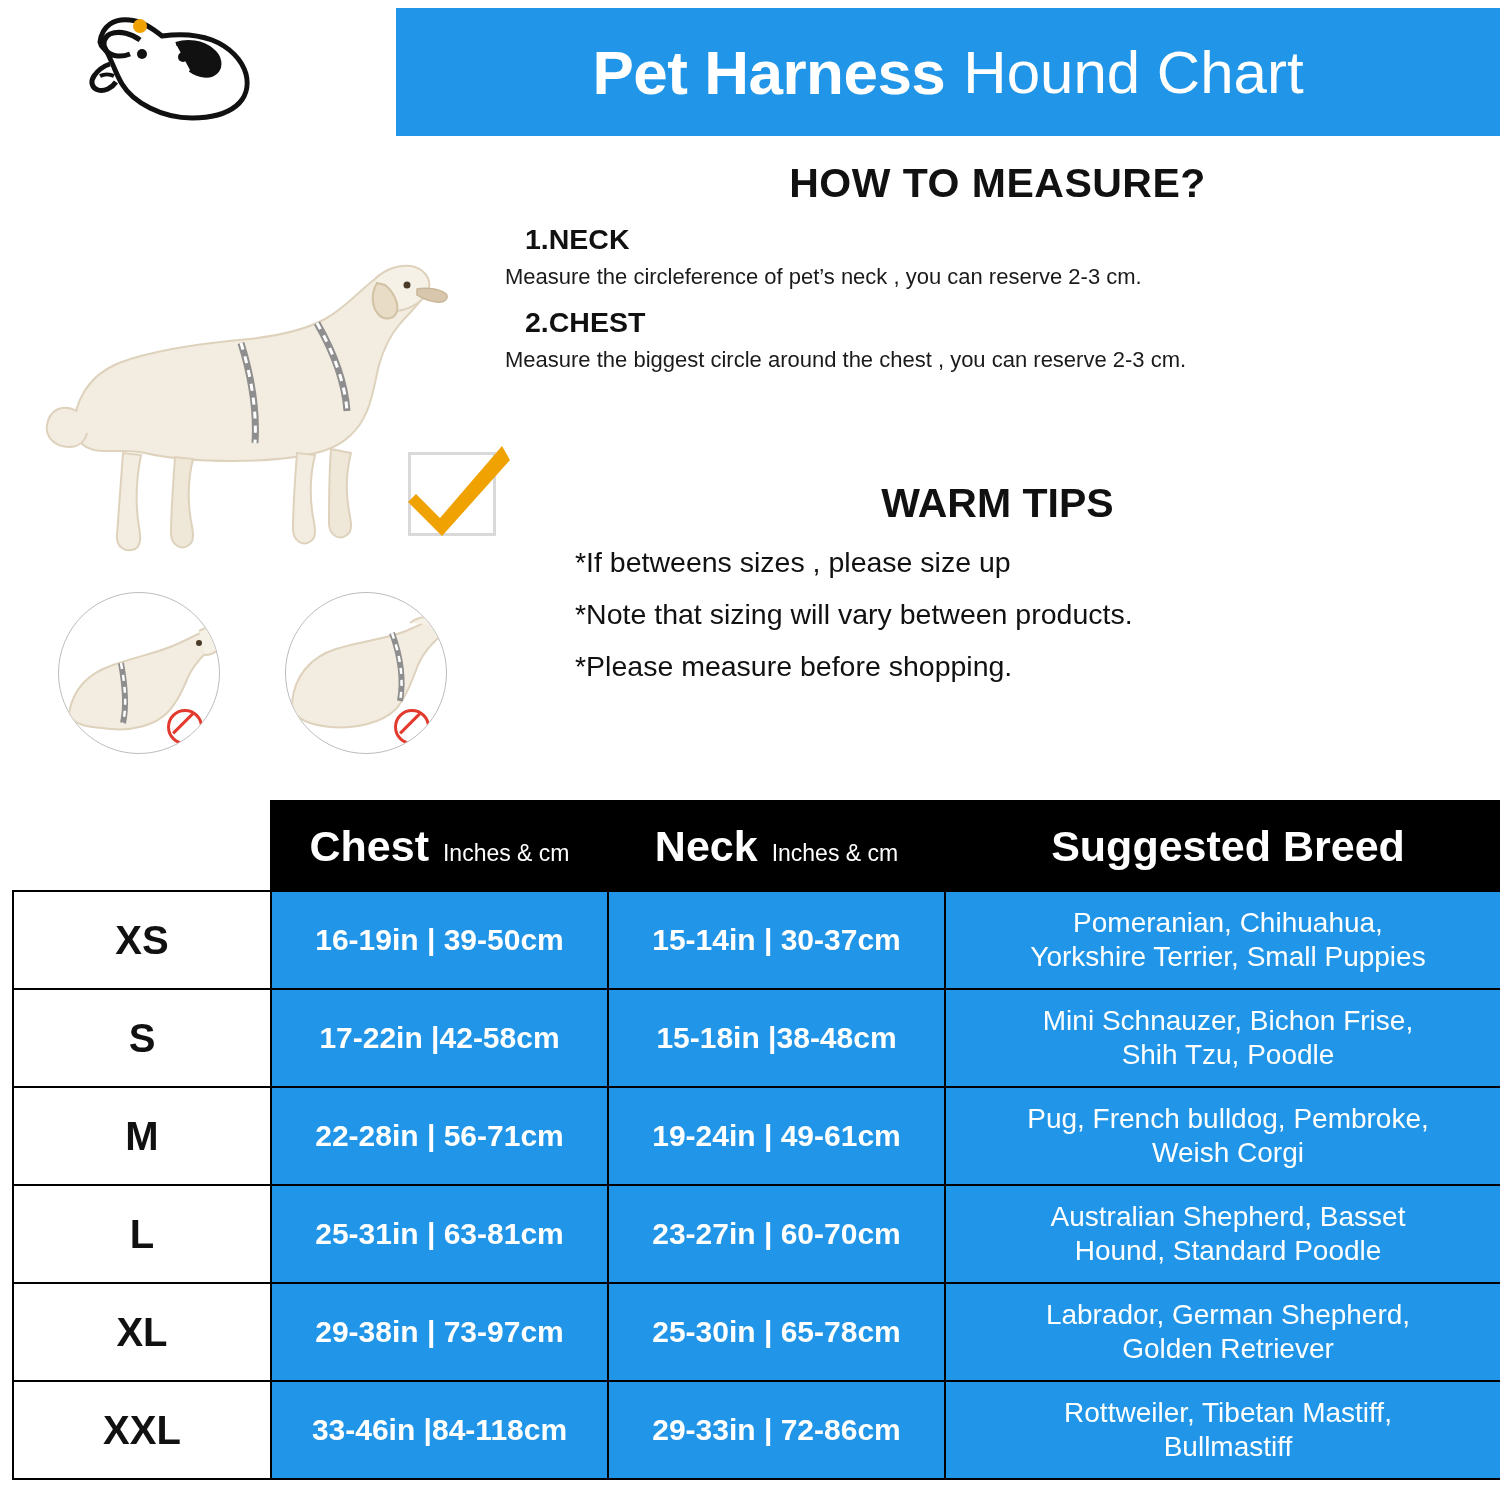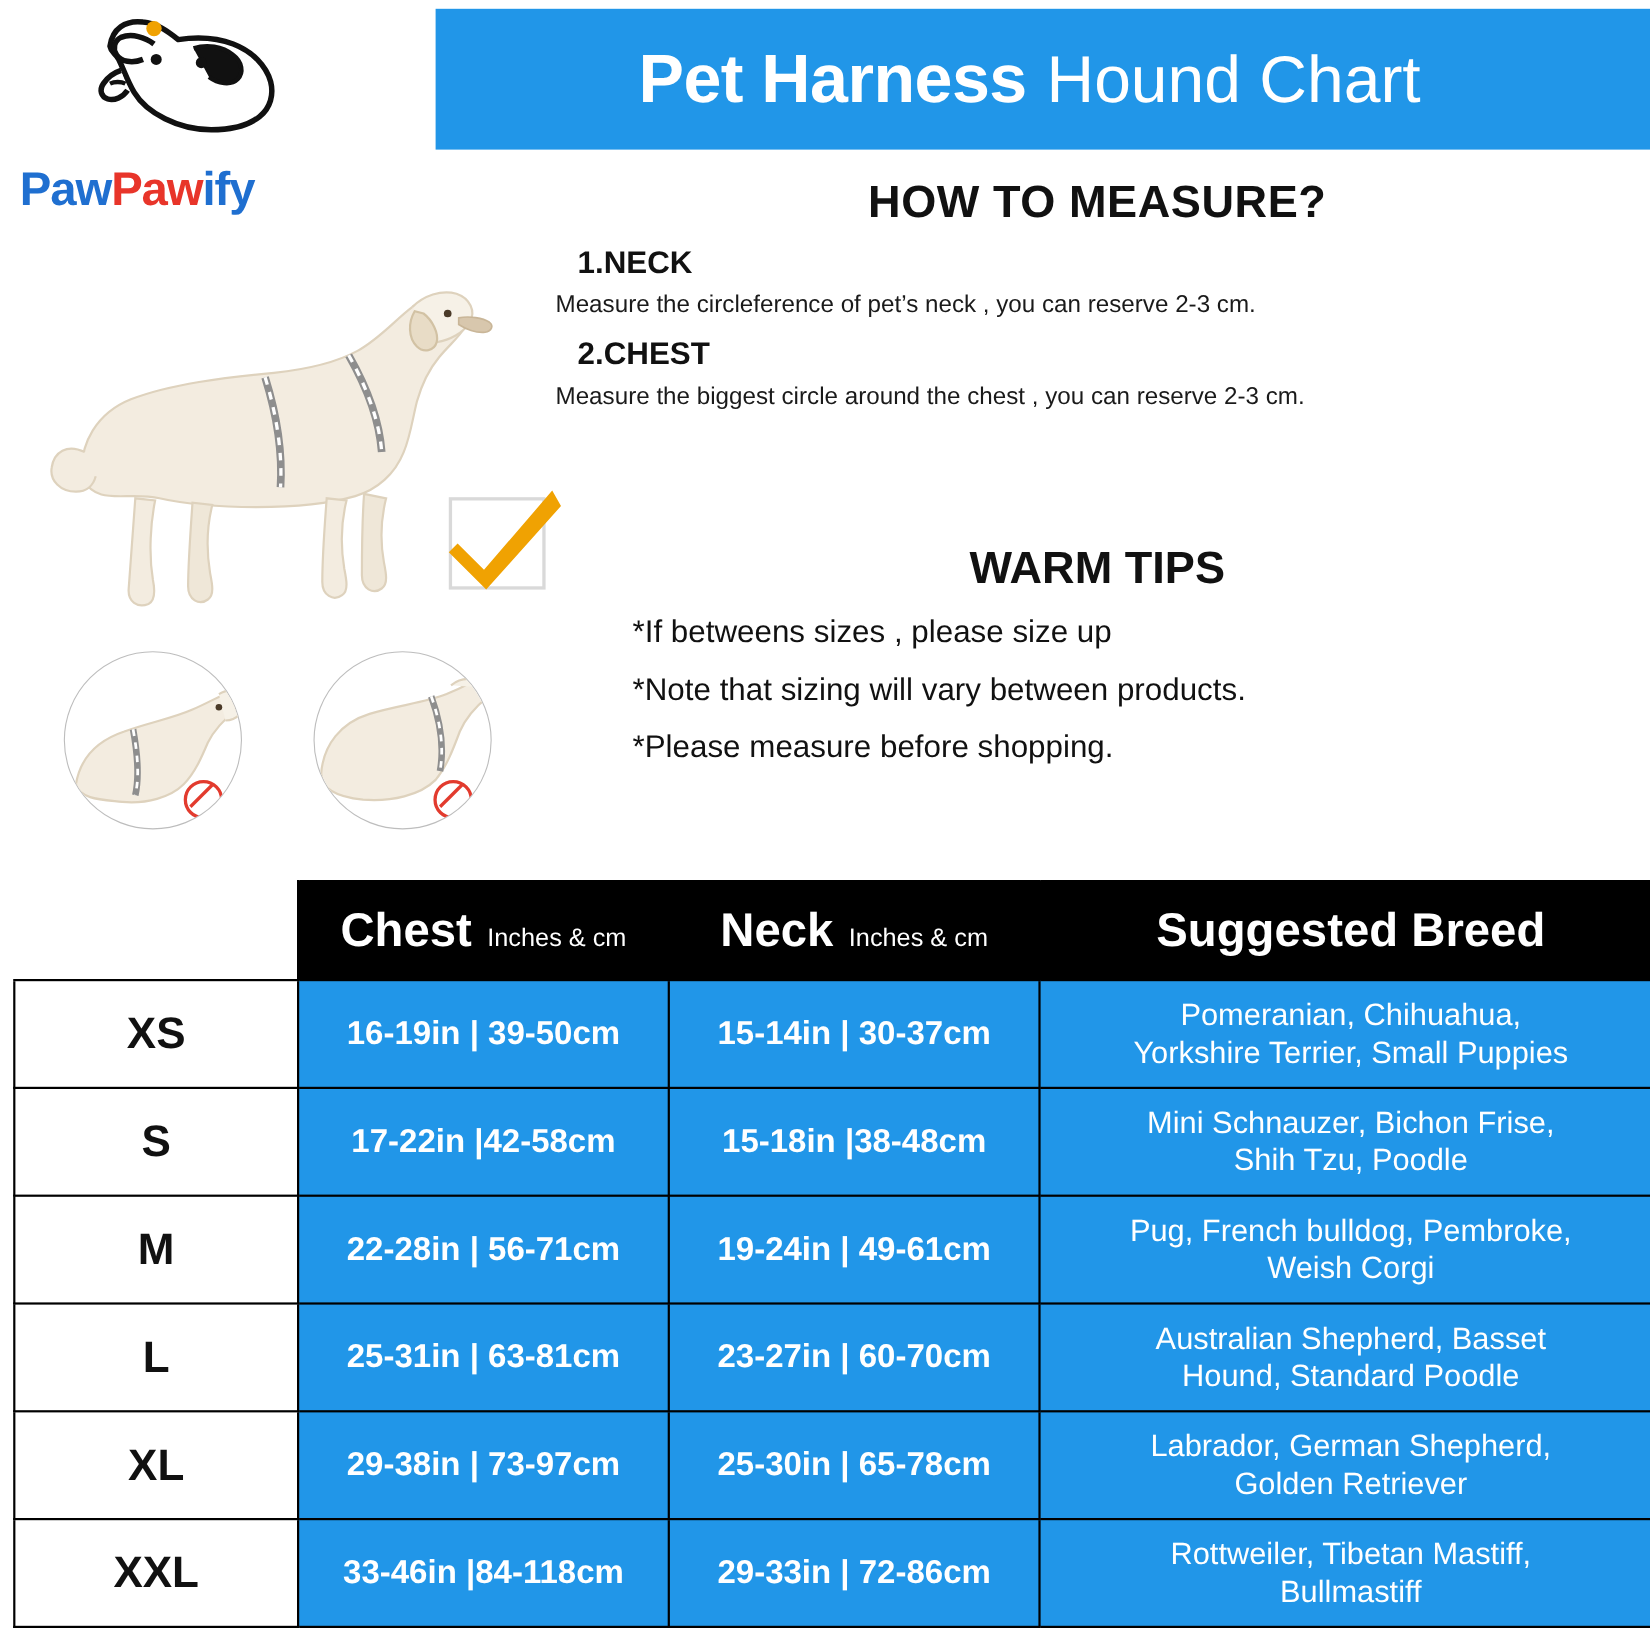--- a/index.html
+++ b/index.html
@@ -33,7 +33,7 @@
   }
   .header-title {
     position: absolute;
-    left: 384px;
+    left: 396px;
     top: 8px;
     width: 1104px;
     height: 128px;

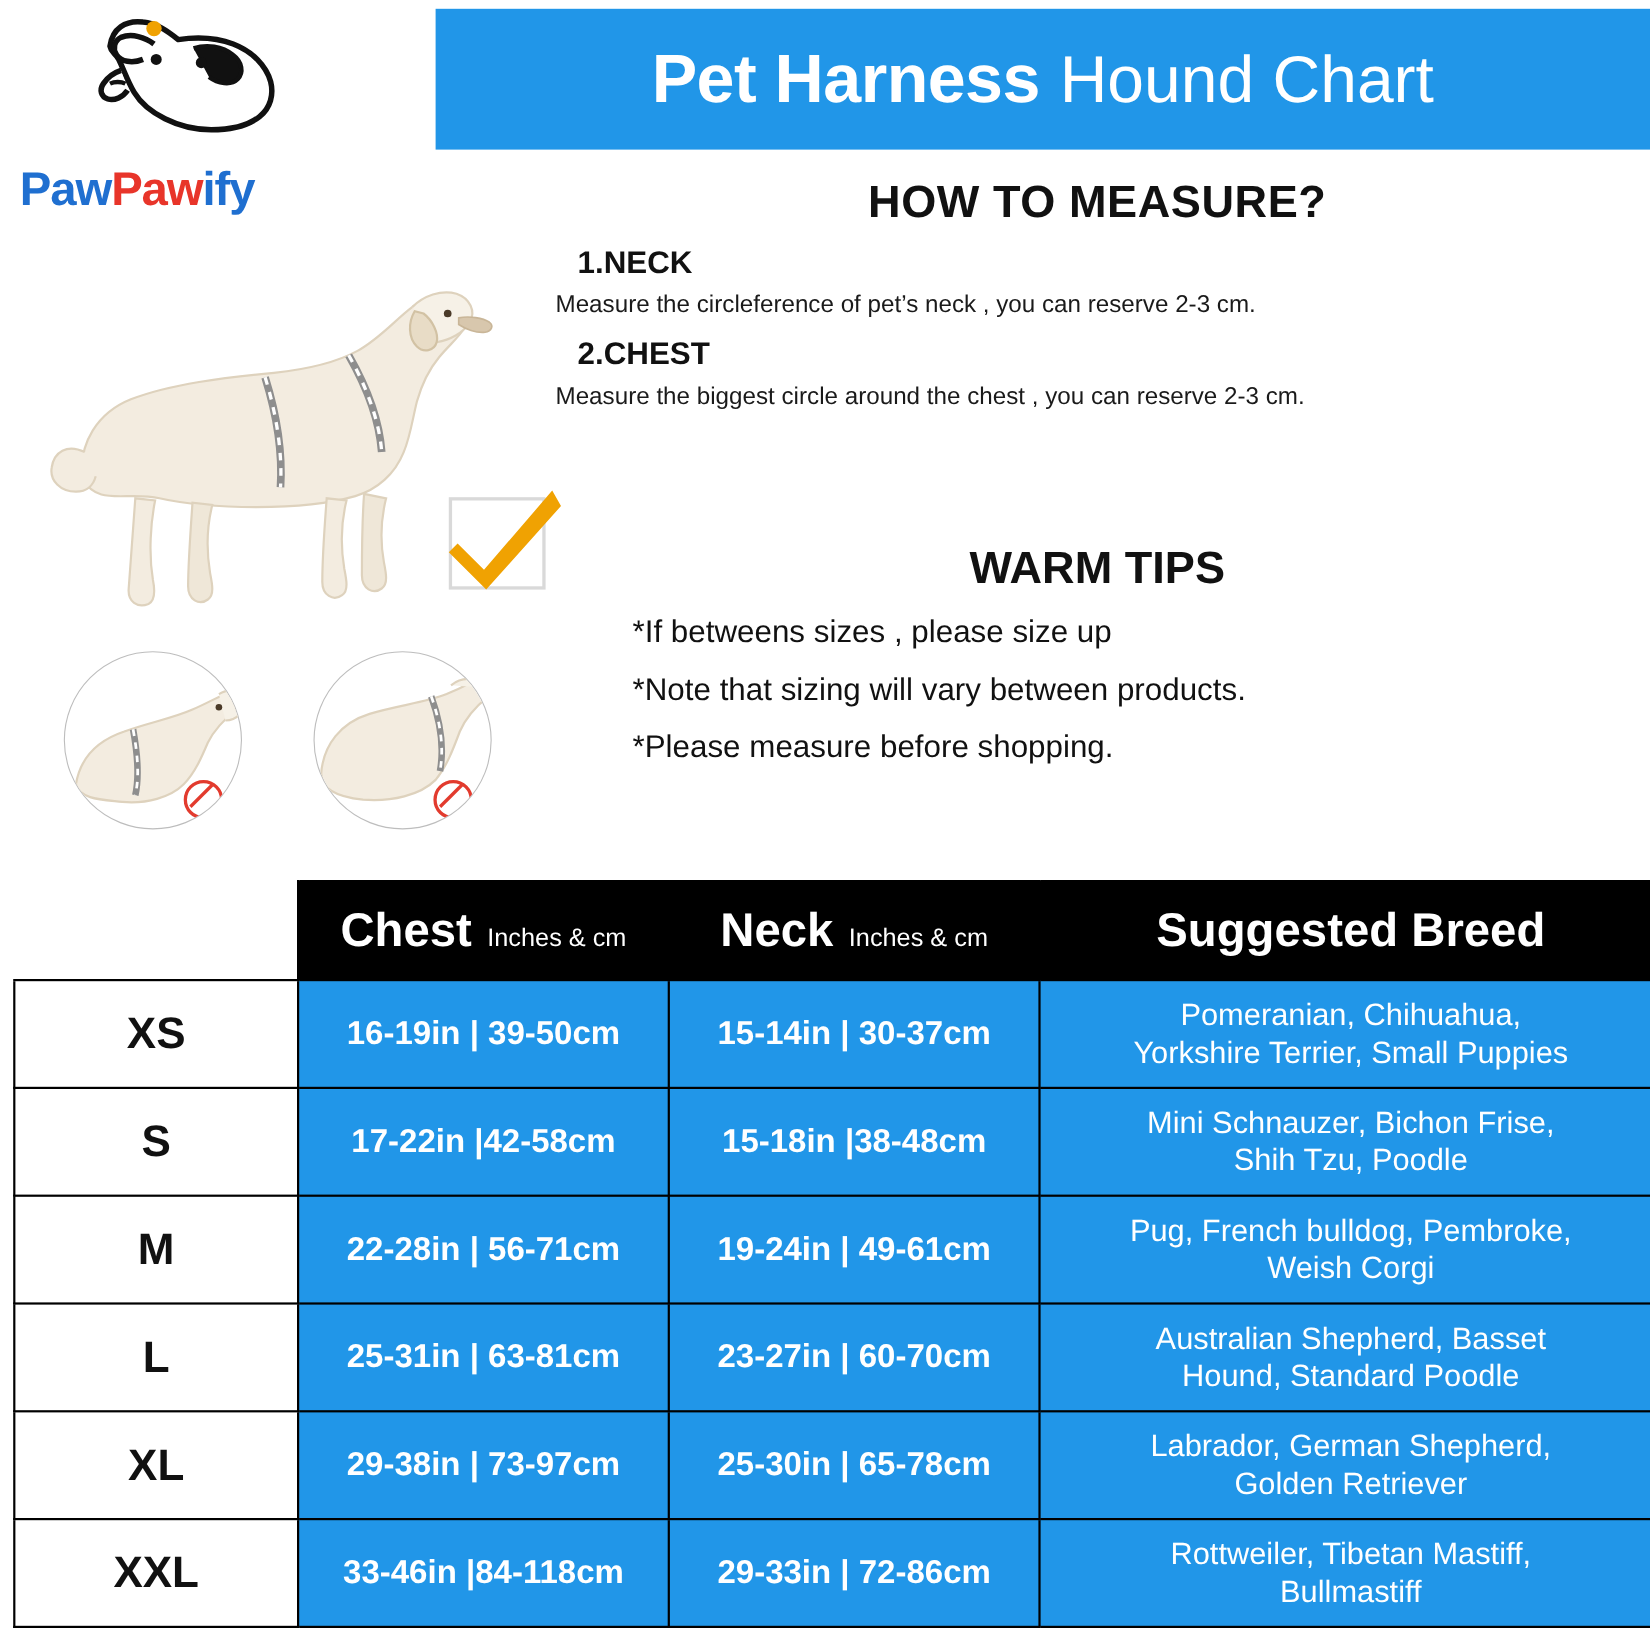--- a/index.html
+++ b/index.html
@@ -285,9 +285,6 @@
     <path d="M20,62 C24,60 30,60 34,62" stroke="#111111" stroke-width="4" fill="none"></path>
     <circle cx="60" cy="12" r="7" fill="#f0a202"></circle>
   </svg>
-  <div class="logo-text">
-    <span class="paw1">Paw</span><span class="paw2">Paw</span><span class="rest">ify</span>
-  </div>
 </div>
 
 <svg class="dog-main" viewBox="0 0 460 345">

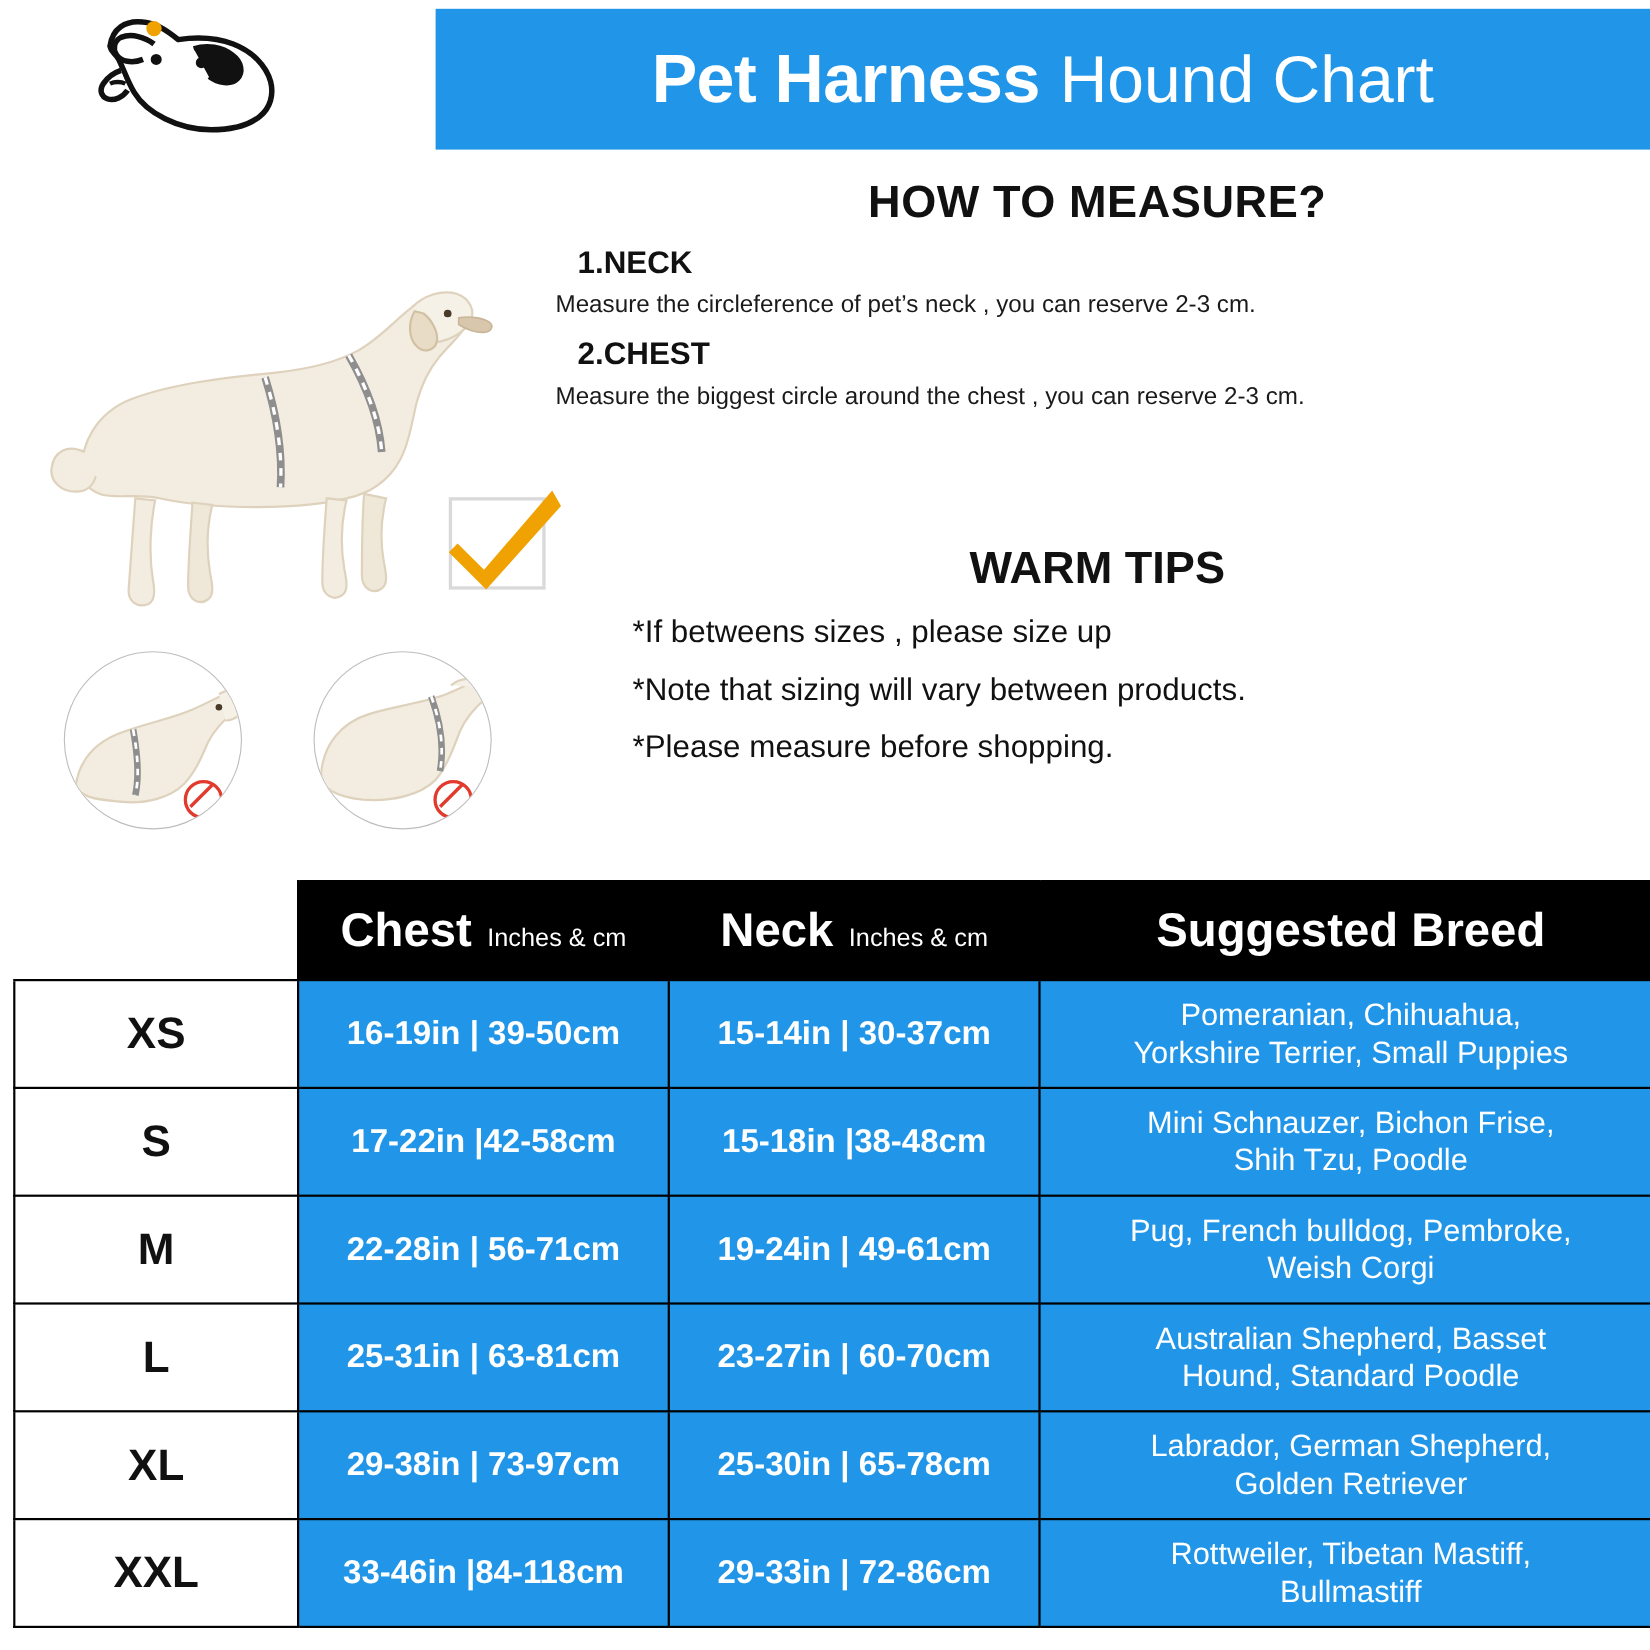--- a/index.html
+++ b/index.html
@@ -114,7 +114,7 @@
   .tips {
     position: absolute;
     left: 505px;
-    top: 493px;
+    top: 480px;
     width: 985px;
   }
   .tips h2 {

